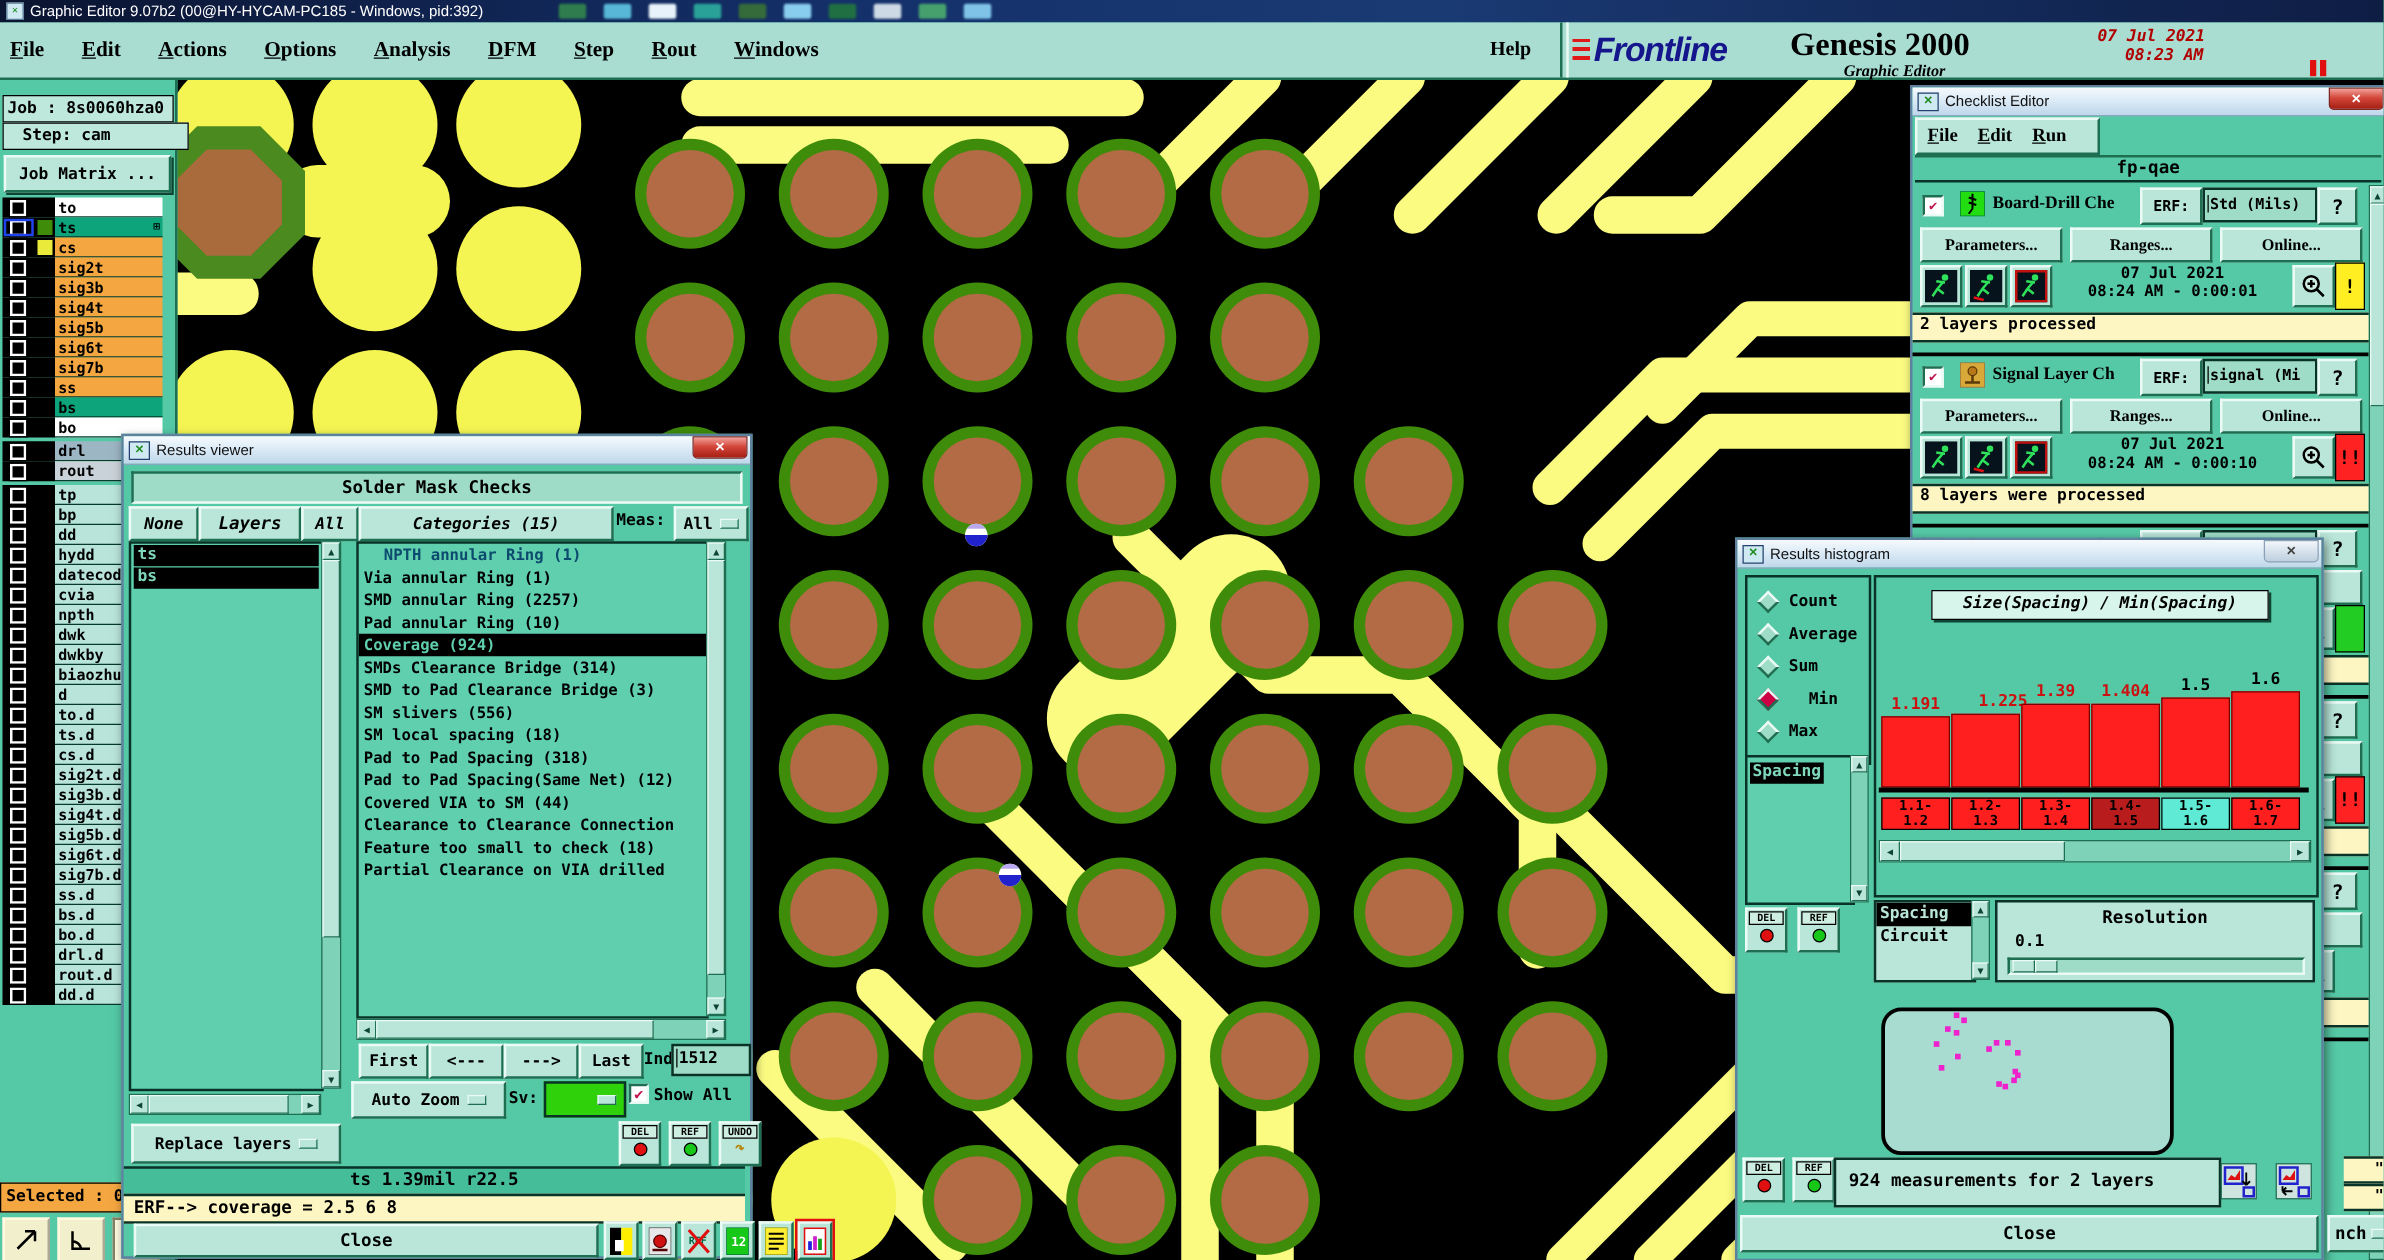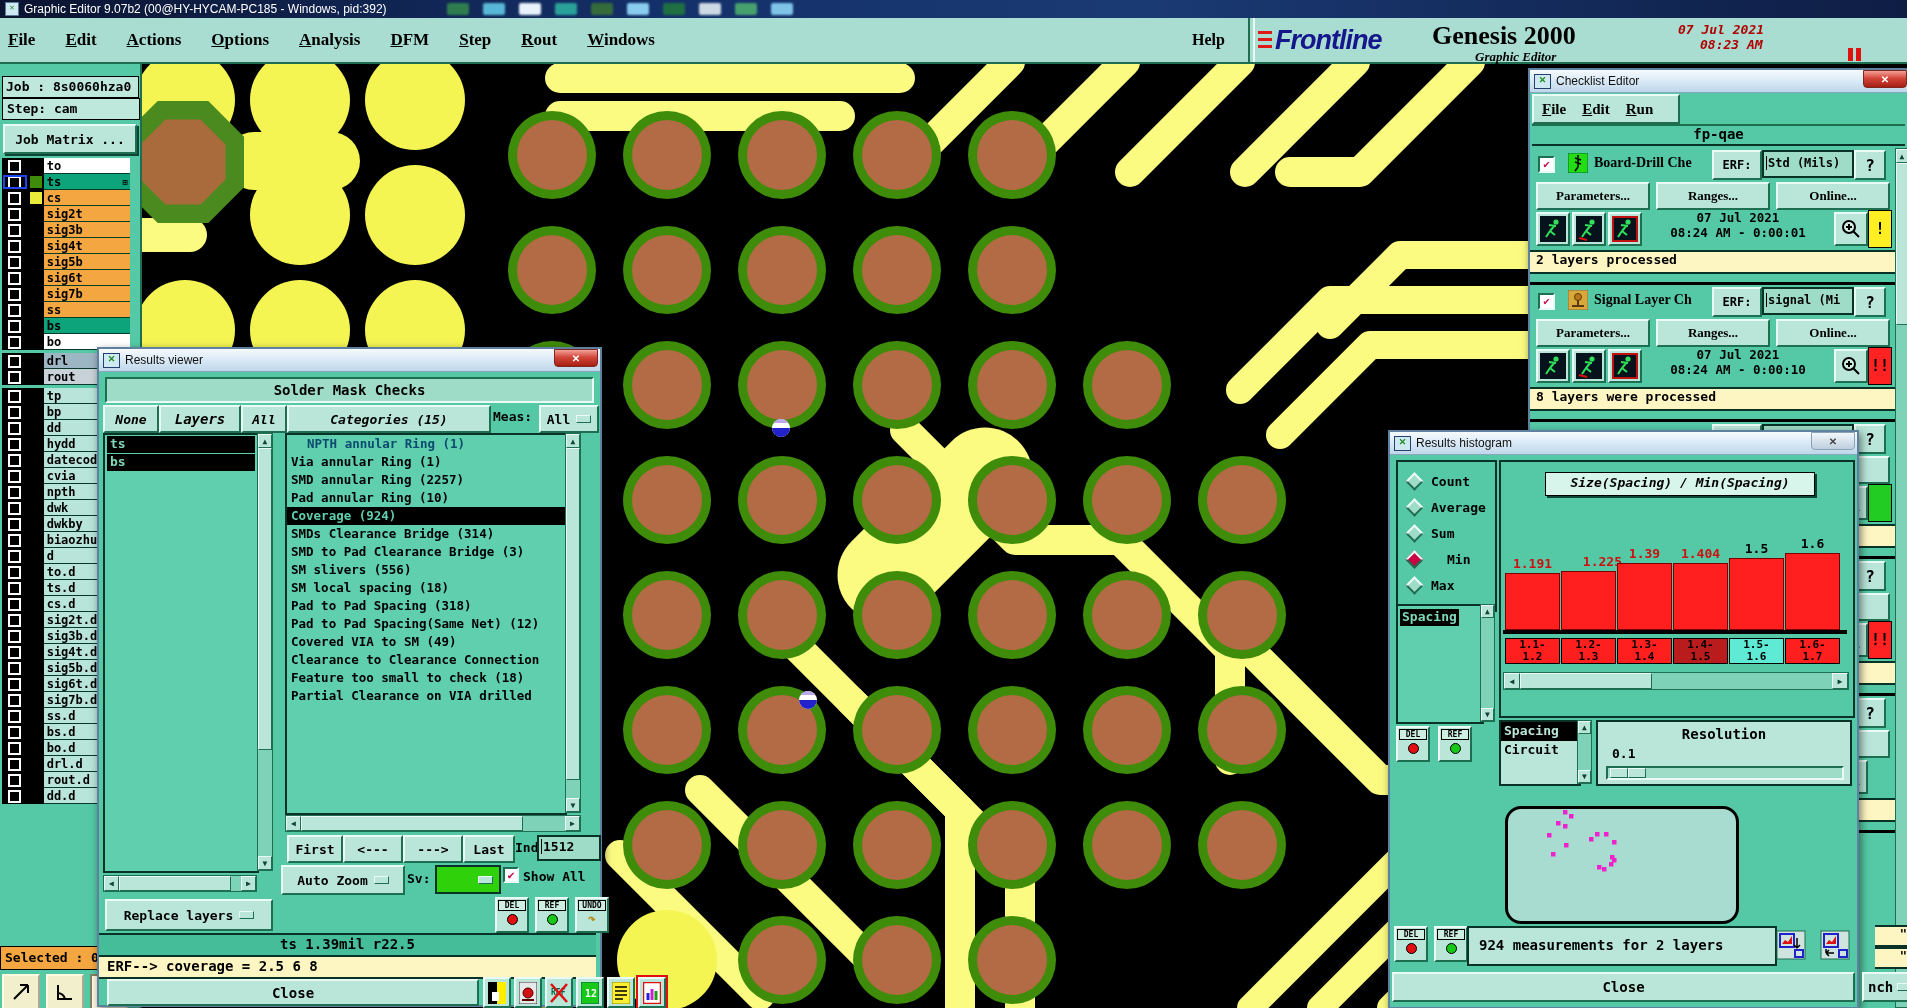--- a/index.html
+++ b/index.html
@@ -264,7 +264,7 @@
   <div class="abs" style="left:0;top:62px;width:140px;height:946px;z-index:10;background:#55c9a5;border-right:2px solid #1e6e52;">
     <div class="mono" style="position:absolute;left:2px;top:14px;width:132px;height:20px;background:#bfe8dc;border:1px solid #000;font-size:13px;line-height:20px;padding-left:3px;">
       <span>Job :</span> <span>8s0060hza0</span></div>
-    <div class="mono" style="position:absolute;left:2px;top:36px;width:132px;height:20px;background:#bfe8dc;border:1px solid #000;font-size:13px;line-height:20px;padding-left:4px;">
+    <div class="mono" style="position:absolute;left:2px;top:36px;width:132px;height:20px;background:#bfe8dc;border:1px solid #000;font-size:13px;line-height:20px;padding-left:15px;">
       <span>Step:</span> <span>cam</span></div>
     <div class="raised btn mono" style="position:absolute;left:3px;top:62px;width:130px;height:26px;font-size:13px;box-shadow:2px 2px 0 #0d4433;">Job Matrix ...</div>
     <div id="layer-list" style="position:absolute;left:2px;top:96px;width:128px;">

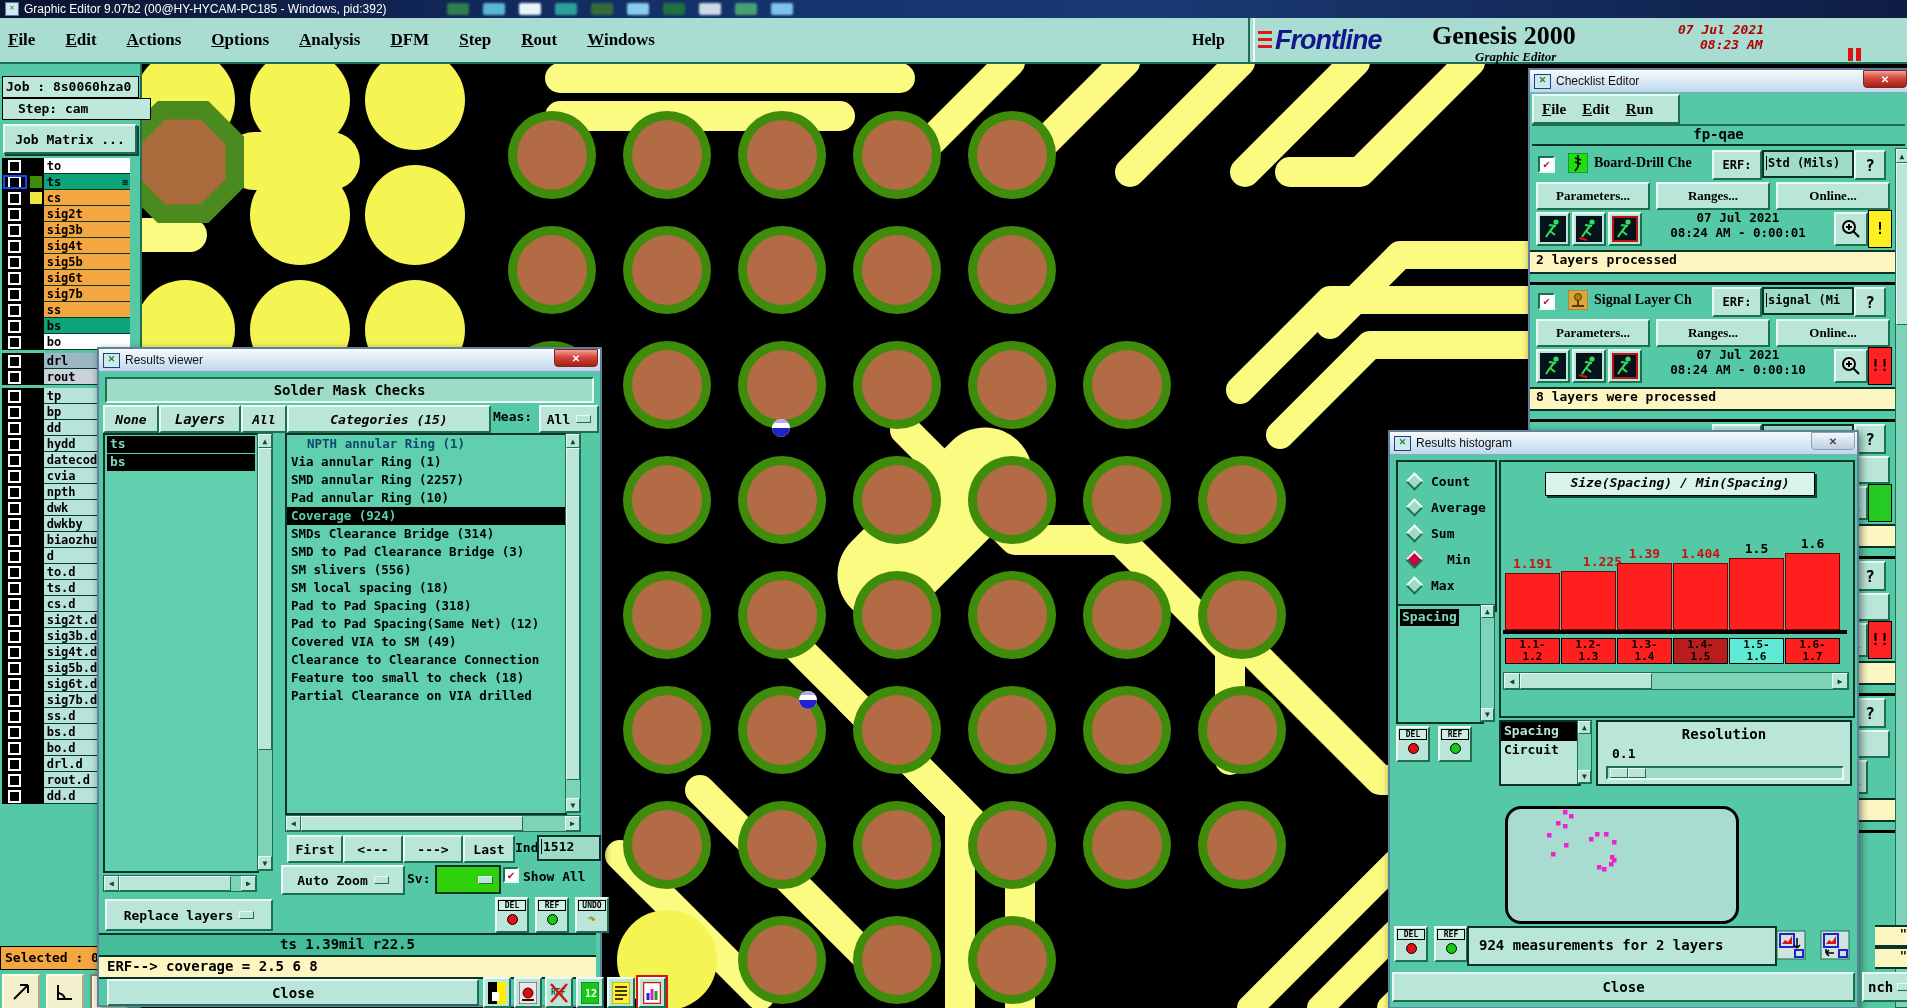--- a/index.html
+++ b/index.html
@@ -611,7 +611,7 @@
         <div class="mono" style="height: 18px; font-size: 12.5px; line-height: 18px; padding-left: 4px; white-space: nowrap; overflow: hidden; color: rgb(0, 0, 0);">SM local spacing (18)</div>
         <div class="mono" style="height: 18px; font-size: 12.5px; line-height: 18px; padding-left: 4px; white-space: nowrap; overflow: hidden; color: rgb(0, 0, 0);">Pad to Pad Spacing (318)</div>
         <div class="mono" style="height: 18px; font-size: 12.5px; line-height: 18px; padding-left: 4px; white-space: nowrap; overflow: hidden; color: rgb(0, 0, 0);">Pad to Pad Spacing(Same Net) (12)</div>
-        <div class="mono" style="height: 18px; font-size: 12.5px; line-height: 18px; padding-left: 4px; white-space: nowrap; overflow: hidden; color: rgb(0, 0, 0);">Covered VIA to SM (49)</div>
+        <div class="mono" style="height: 18px; font-size: 12.5px; line-height: 18px; padding-left: 4px; white-space: nowrap; overflow: hidden; color: rgb(0, 0, 0);">Covered VIA to SM (44)</div>
         <div class="mono" style="height: 18px; font-size: 12.5px; line-height: 18px; padding-left: 4px; white-space: nowrap; overflow: hidden; color: rgb(0, 0, 0);">Clearance to Clearance Connection</div>
         <div class="mono" style="height: 18px; font-size: 12.5px; line-height: 18px; padding-left: 4px; white-space: nowrap; overflow: hidden; color: rgb(0, 0, 0);">Feature too small to check (18)</div>
         <div class="mono" style="height: 18px; font-size: 12.5px; line-height: 18px; padding-left: 4px; white-space: nowrap; overflow: hidden; color: rgb(0, 0, 0);">Partial Clearance on VIA drilled</div>

